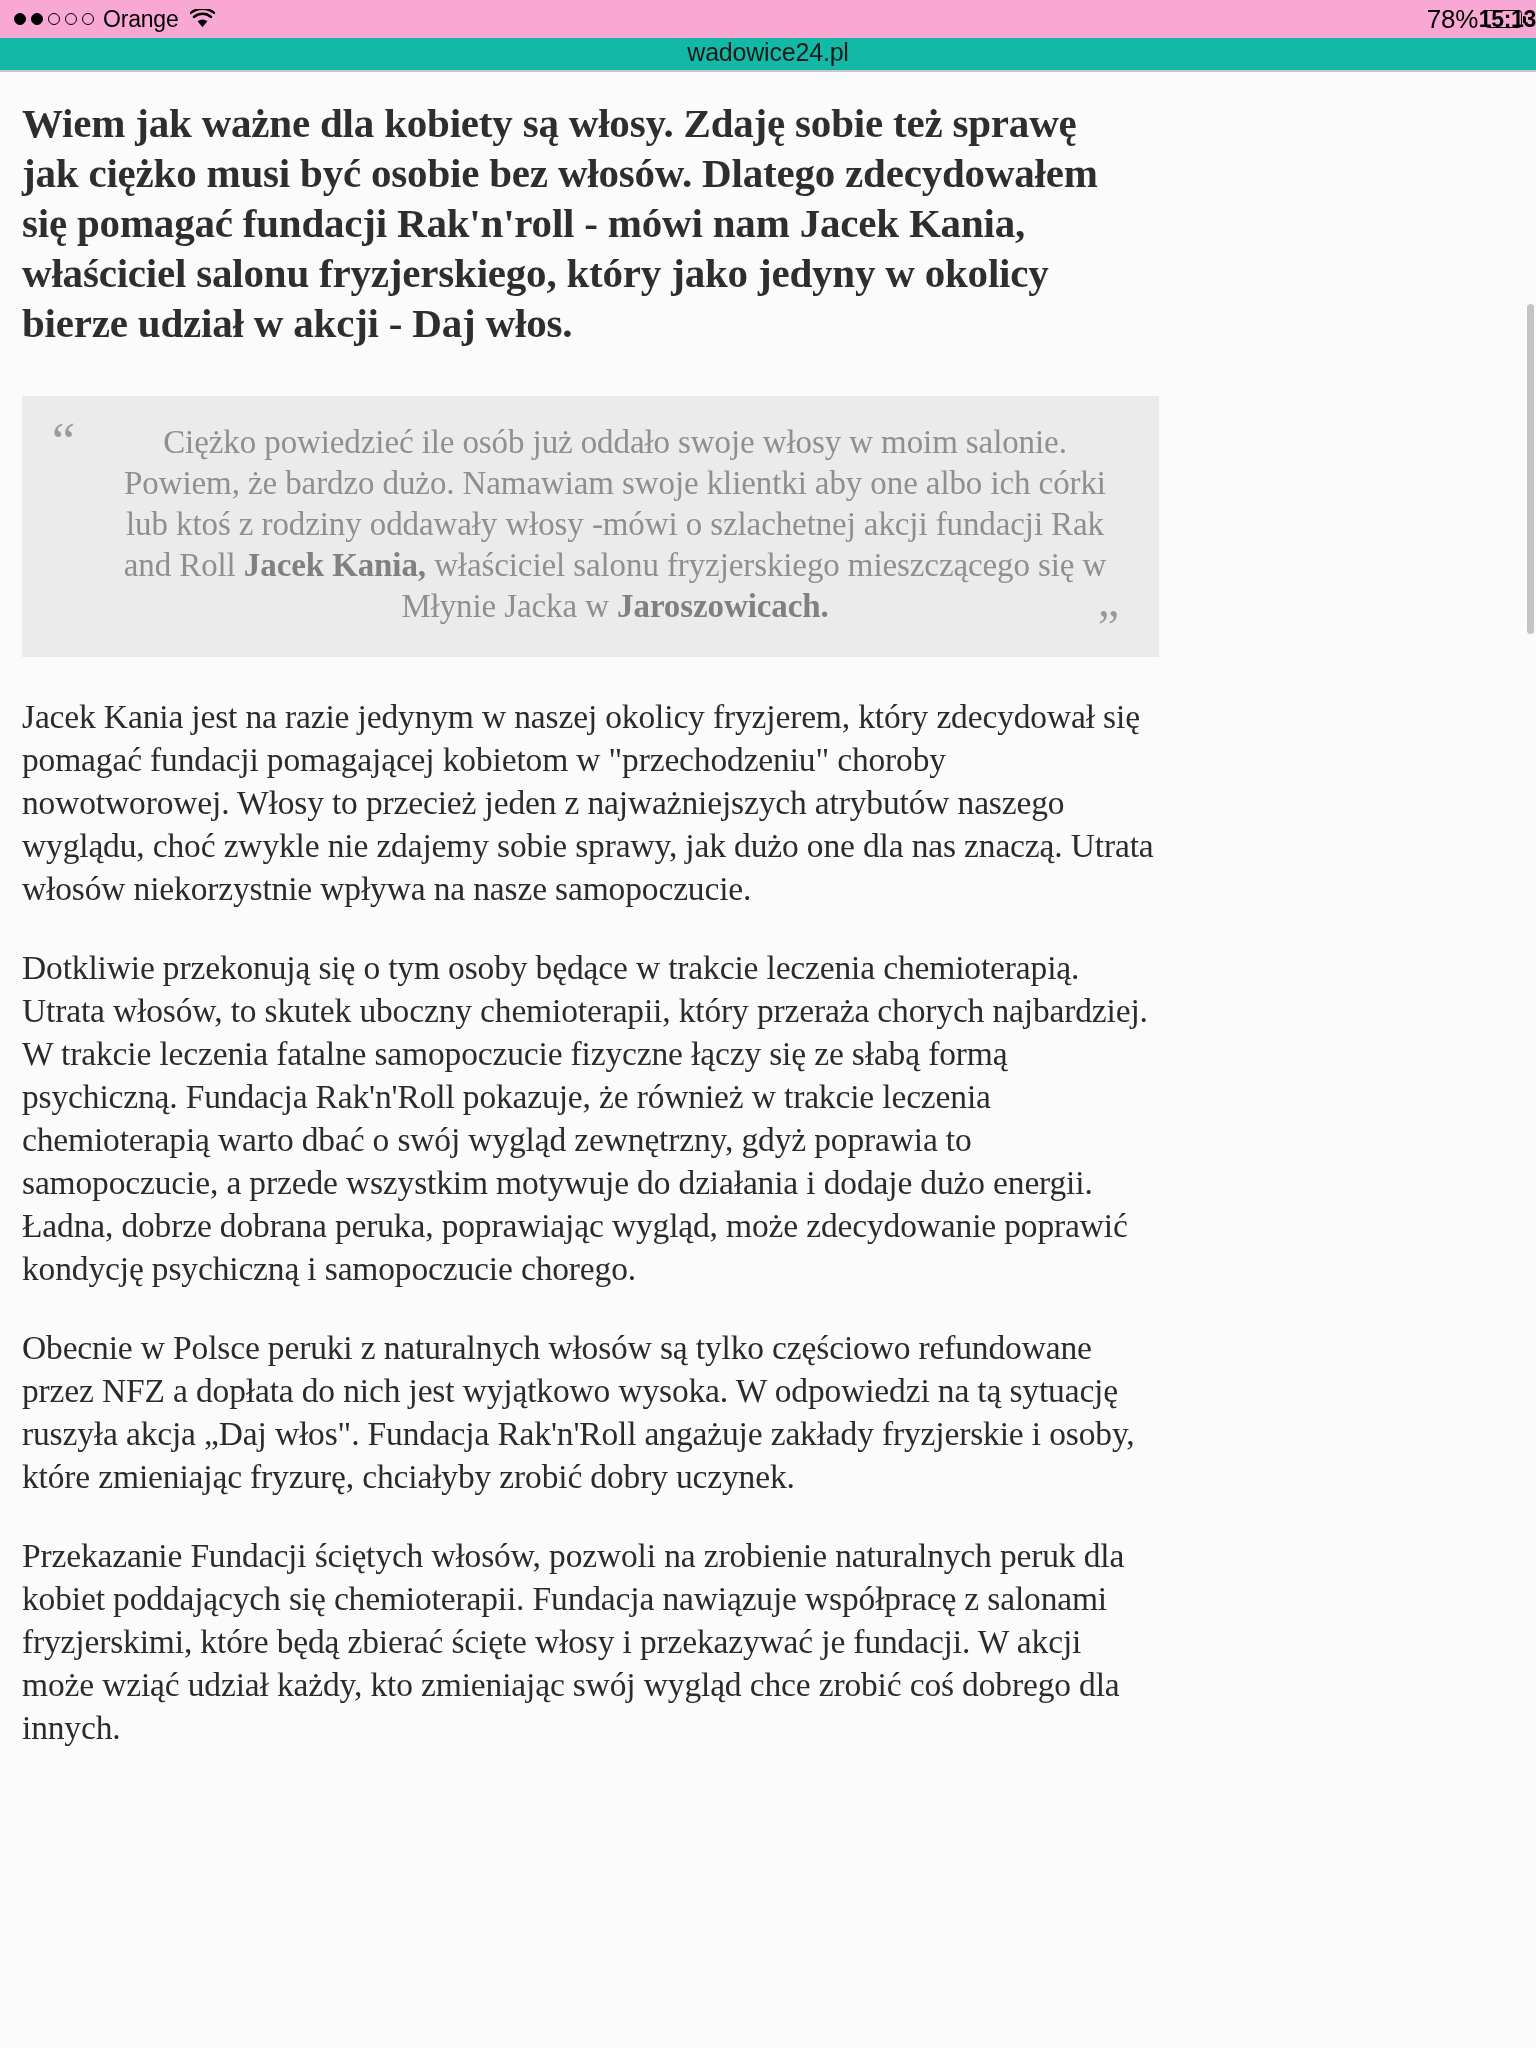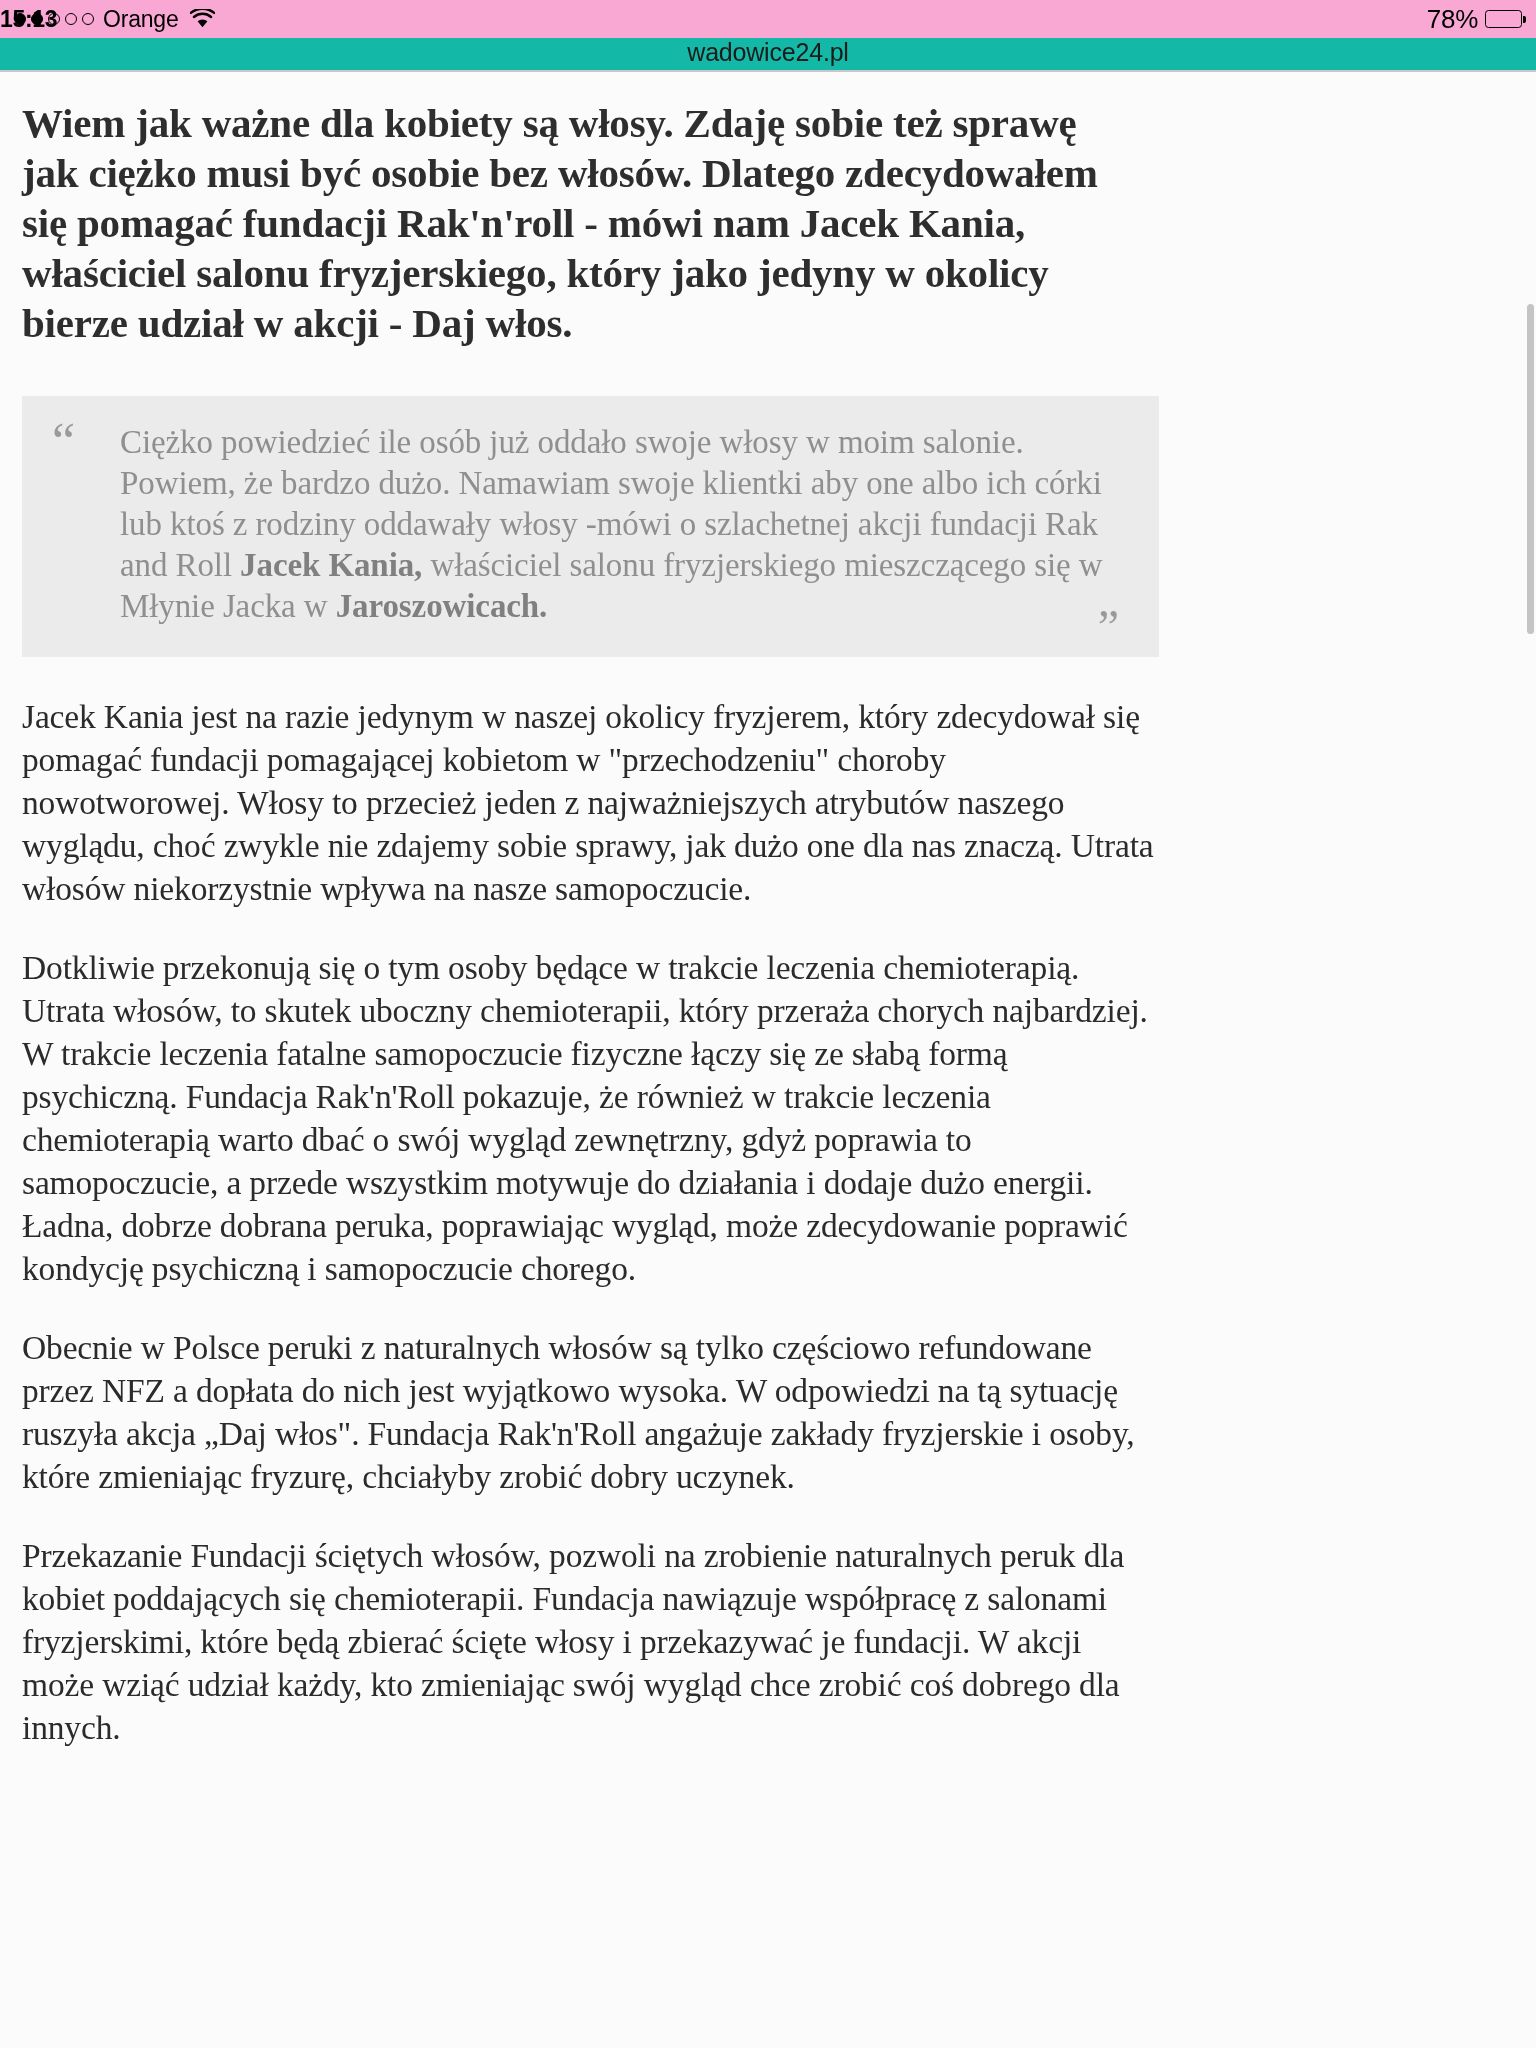--- a/index.html
+++ b/index.html
@@ -57,7 +57,7 @@
   .status-center {
     position: absolute;
     left: 0; right: 0;
-    text-align: left;
+    text-align: right;
     font-size: 23px;
     font-weight: bold;
     color: #000;

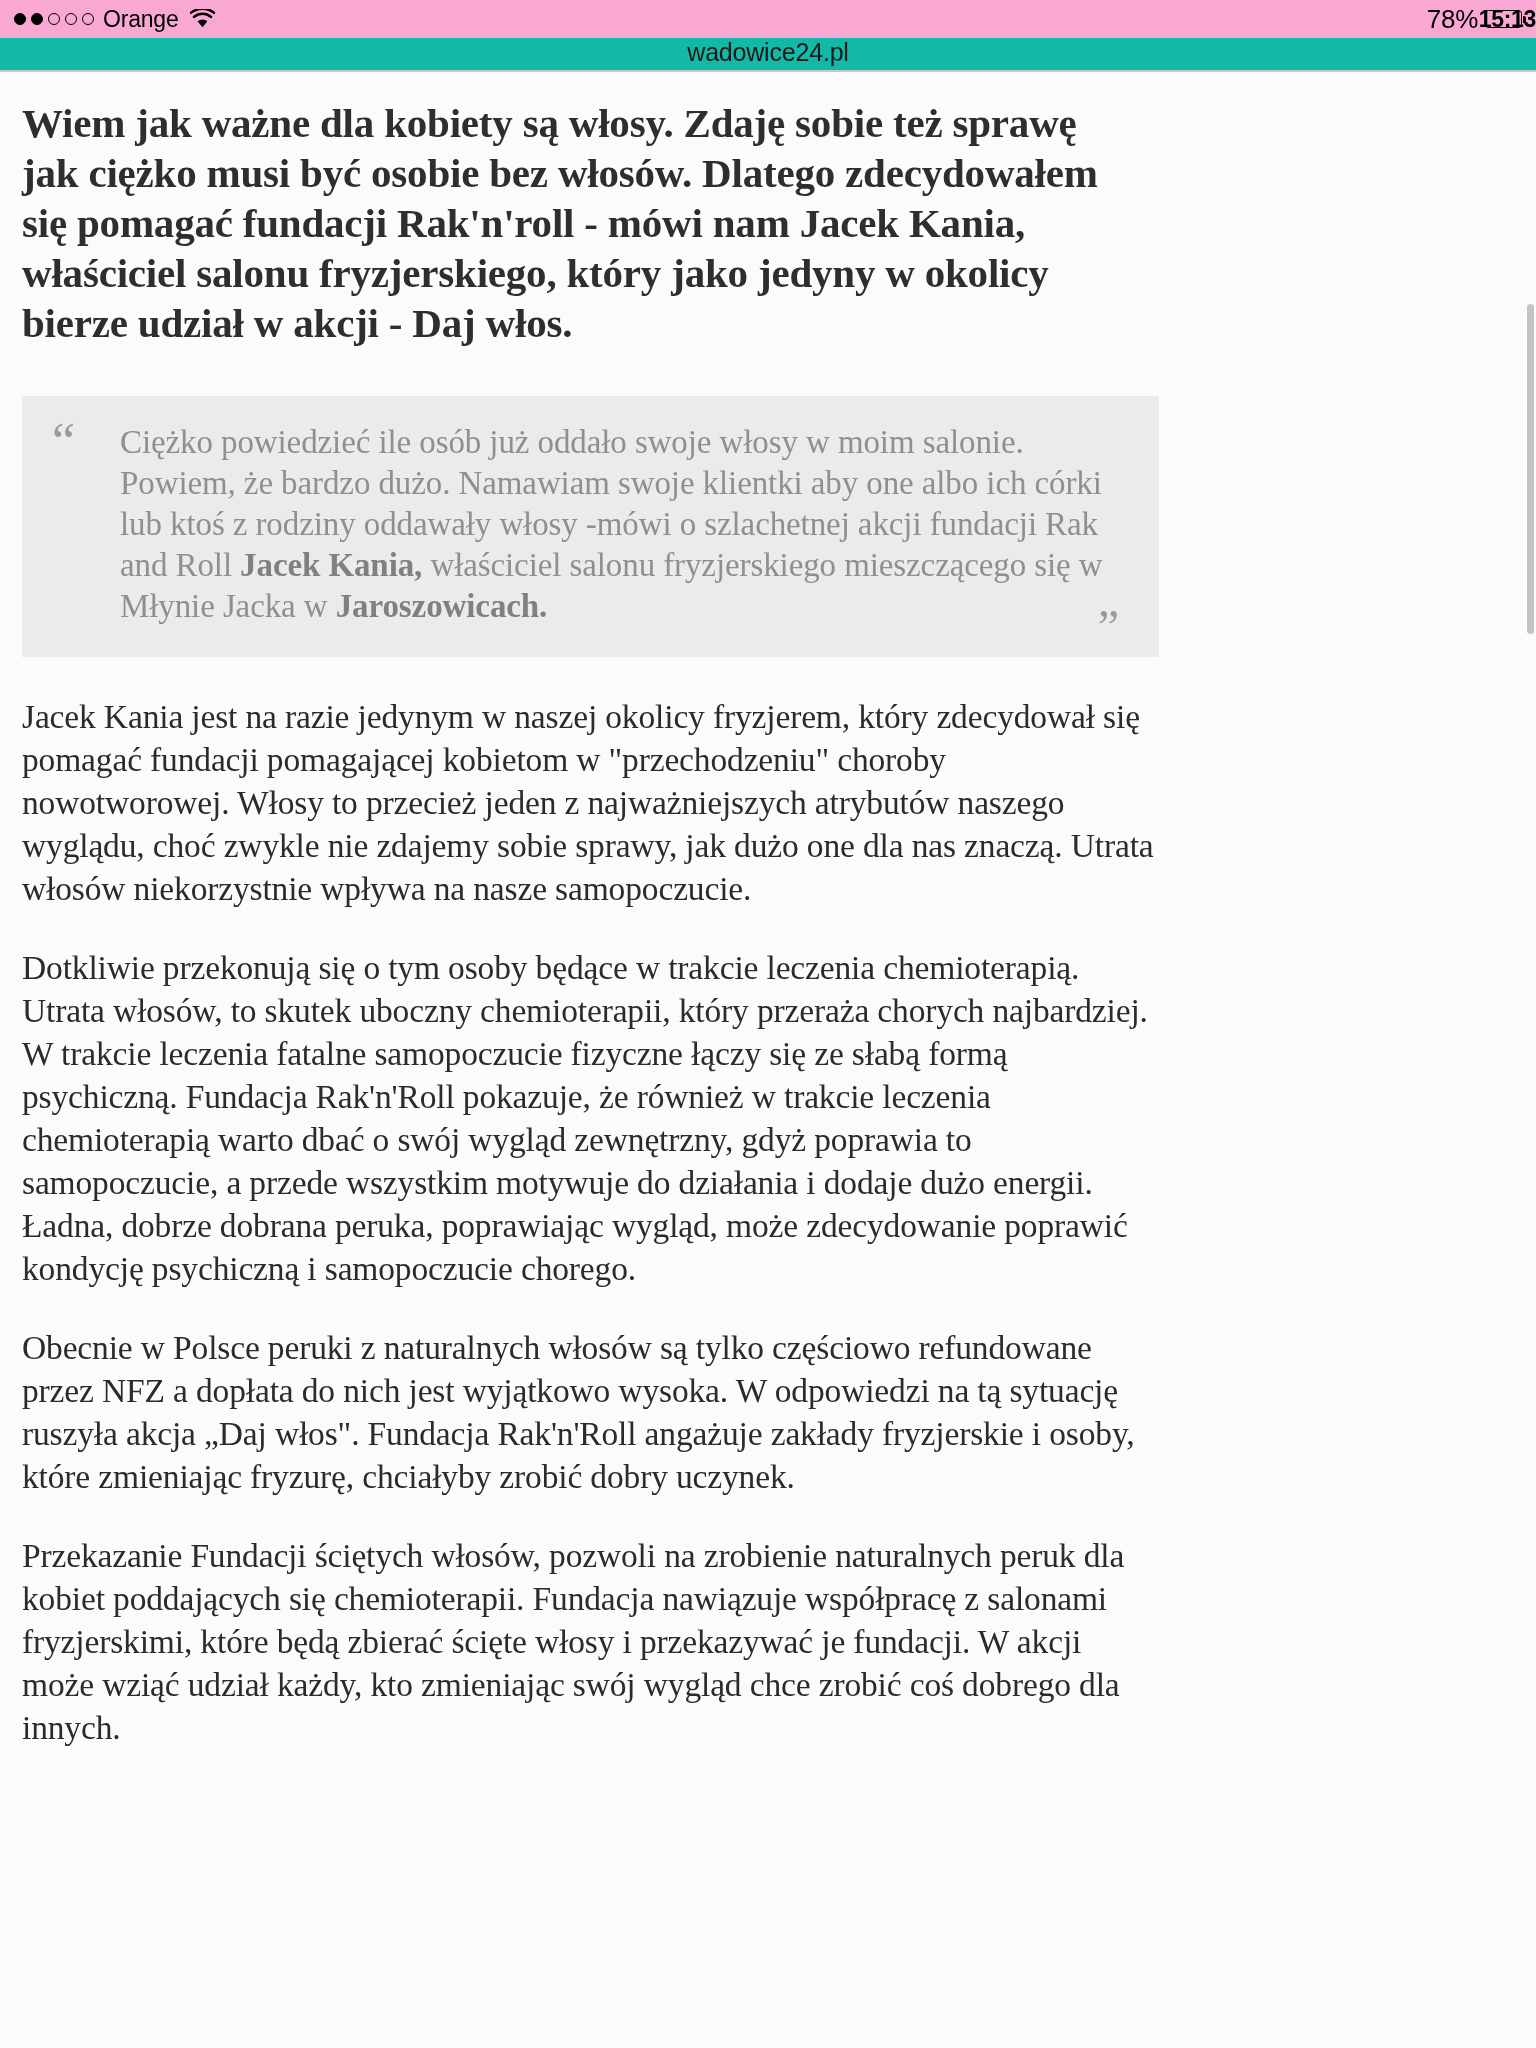--- a/index.html
+++ b/index.html
@@ -158,11 +158,12 @@
     font-family: "Liberation Serif", "DejaVu Serif", serif;
   }
   .quote-text {
-    margin-left: 64px;
+    margin-left: 49px;
     font-size: 33px;
     line-height: 41px;
     color: #8f8f8f;
     letter-spacing: -0.1px;
+    text-align: center;
   }
   .quote-text b { color: #808080; font-weight: bold; }
 

